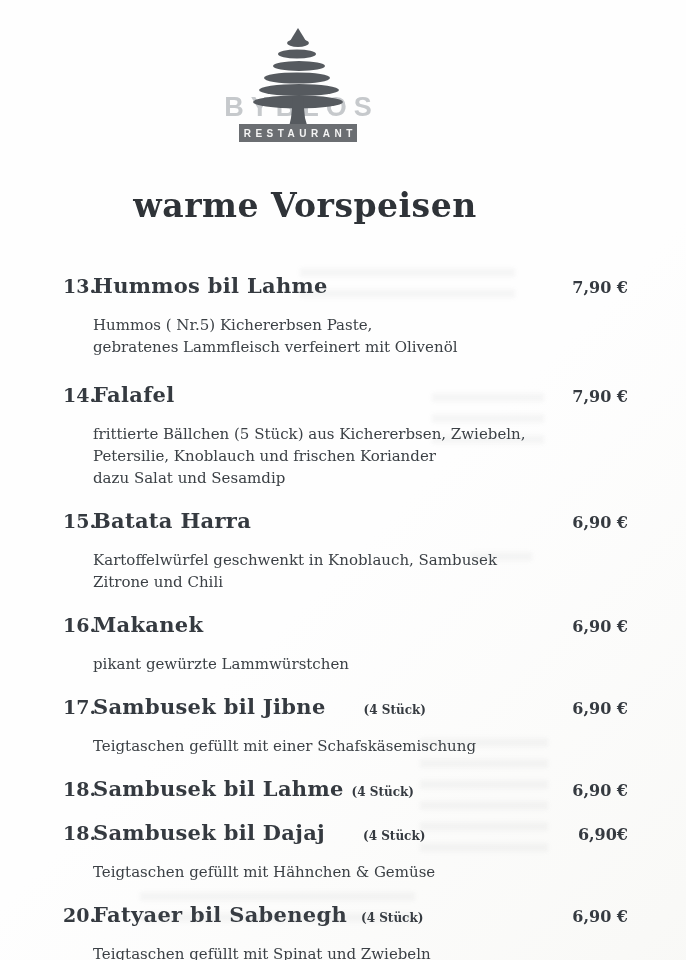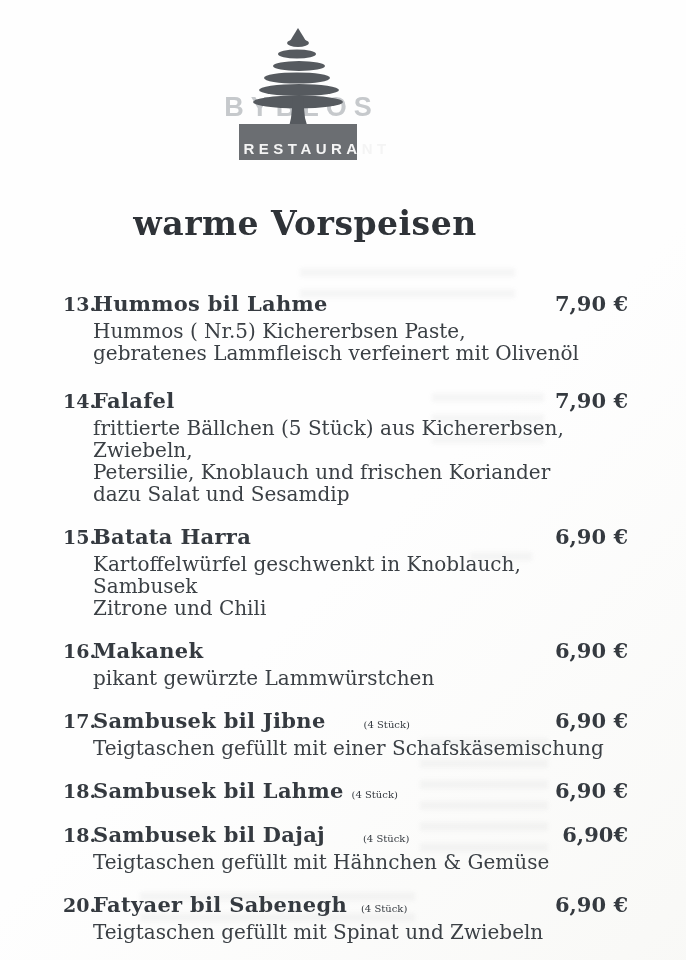--- a/index.html
+++ b/index.html
@@ -54,11 +54,11 @@
     background: #6b6e72;
     color: #f4f4f4;
     font-family: "Liberation Sans", sans-serif;
-    font-size: 15px;
+    font-size: 10px;
     font-weight: bold;
     letter-spacing: 4.5px;
     text-indent: 4.5px;
-    padding: 16px 0 3px 0;
+    padding: 4px 0 3px 0;
     white-space: nowrap;
   }
 

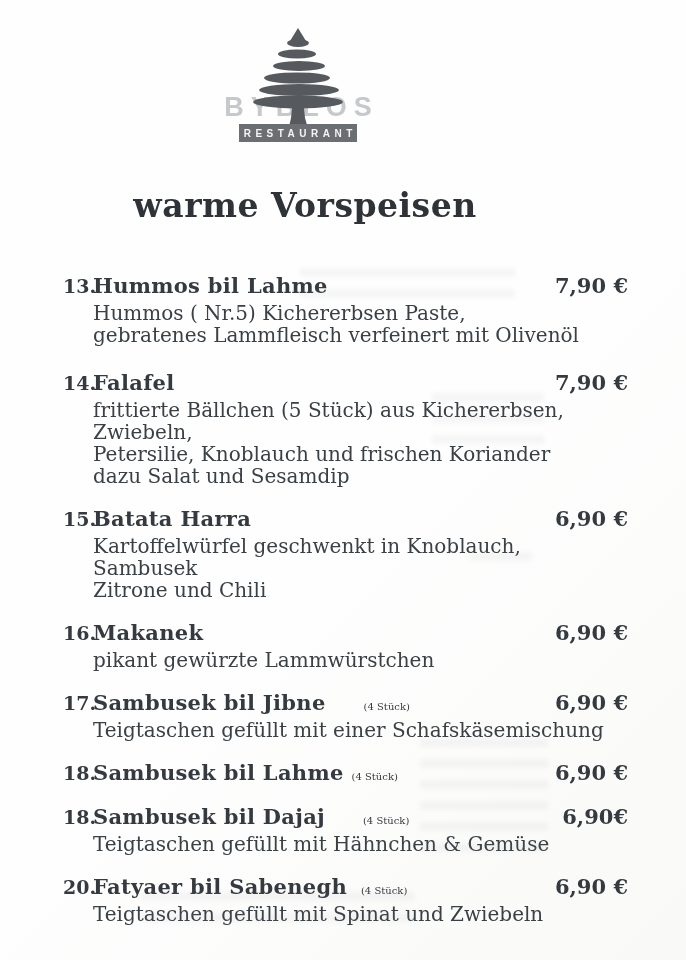--- a/index.html
+++ b/index.html
@@ -107,7 +107,7 @@
   .gap-mid    { margin-left: 14px; }
   .price {
     margin-left: auto;
-    font-size: 21px;
+    font-size: 16px;
     font-weight: bold;
     white-space: nowrap;
   }

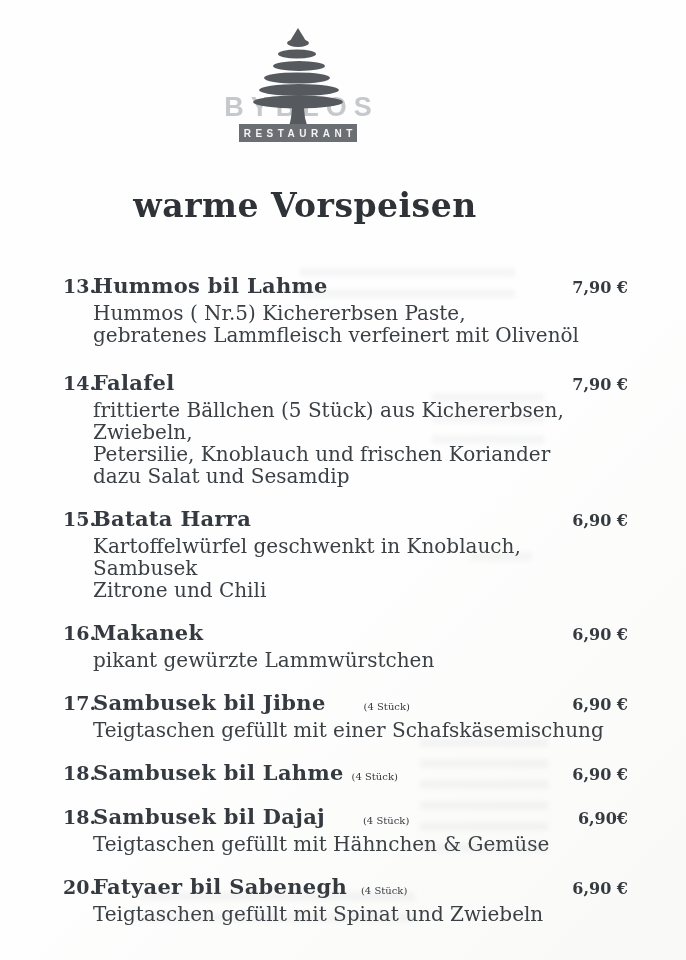--- a/index.html
+++ b/index.html
@@ -112,9 +112,9 @@
     white-space: nowrap;
   }
   .desc {
-    margin-top: 4px;
+    margin-top: 16px;
     margin-left: 30px;
-    font-size: 20px;
+    font-size: 15px;
     line-height: 22px;
     color: #3b4045;
   }

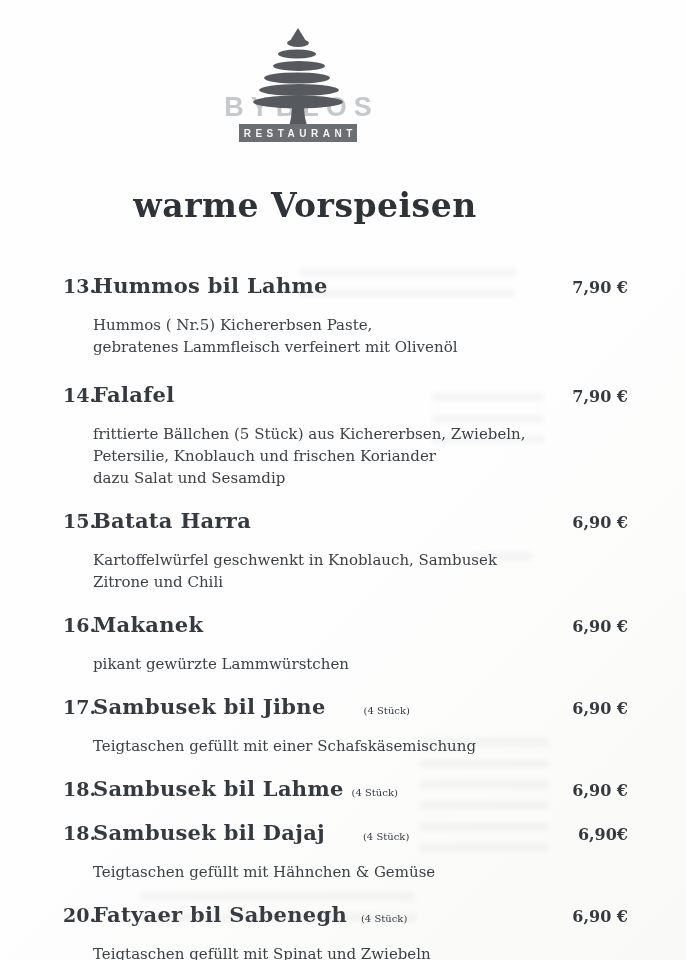--- a/index.html
+++ b/index.html
@@ -98,8 +98,8 @@
     white-space: nowrap;
   }
   .portion {
-    font-size: 10px;
-    font-weight: normal;
+    font-size: 12px;
+    font-weight: bold;
     white-space: nowrap;
   }
   .gap-wide   { margin-left: 38px; }

